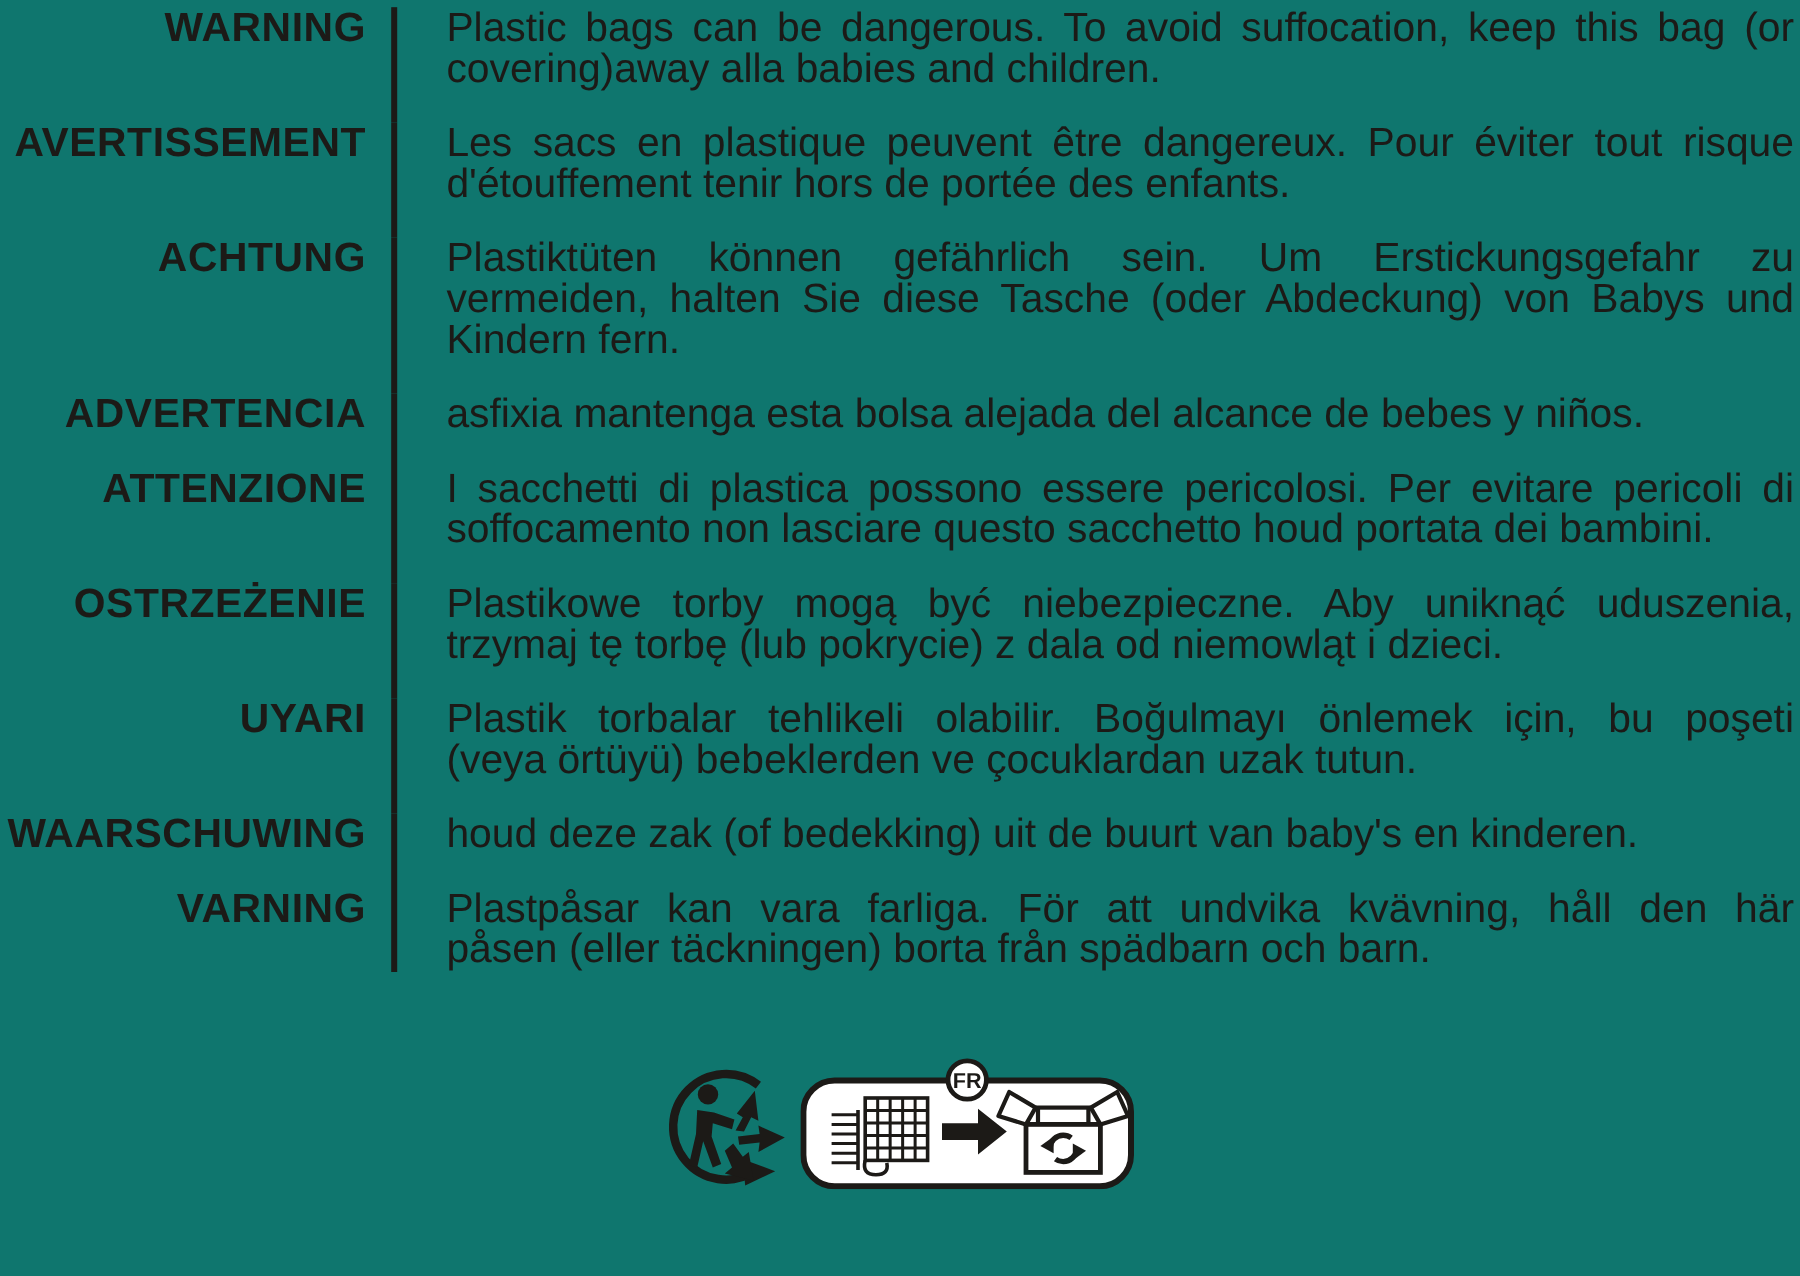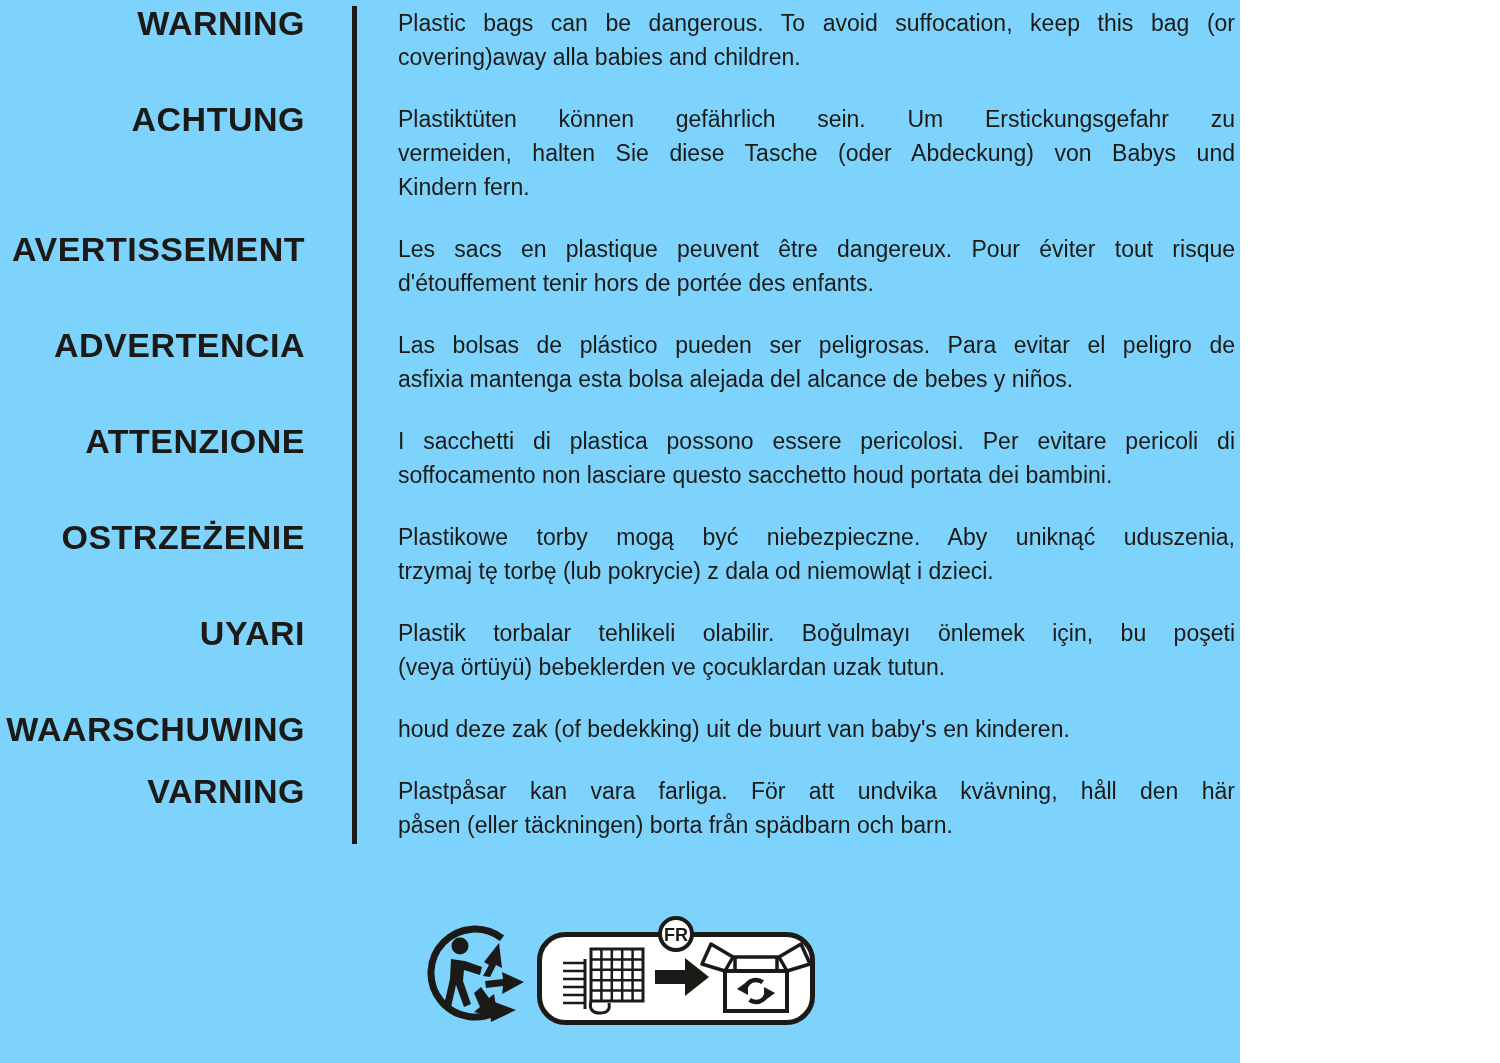--- a/index.html
+++ b/index.html
@@ -5,8 +5,8 @@
   html,body { margin:0; padding:0; background:#ffffff; }
   .label {
     position:relative;
-    width:1240px; height:1063px;
-    background:#7dd3fc;
+    width:1500px; height:1063px;
+    background:#0f766e;
     color:#1c1a17;
     font-family:"Liberation Sans", sans-serif;
     overflow:hidden;

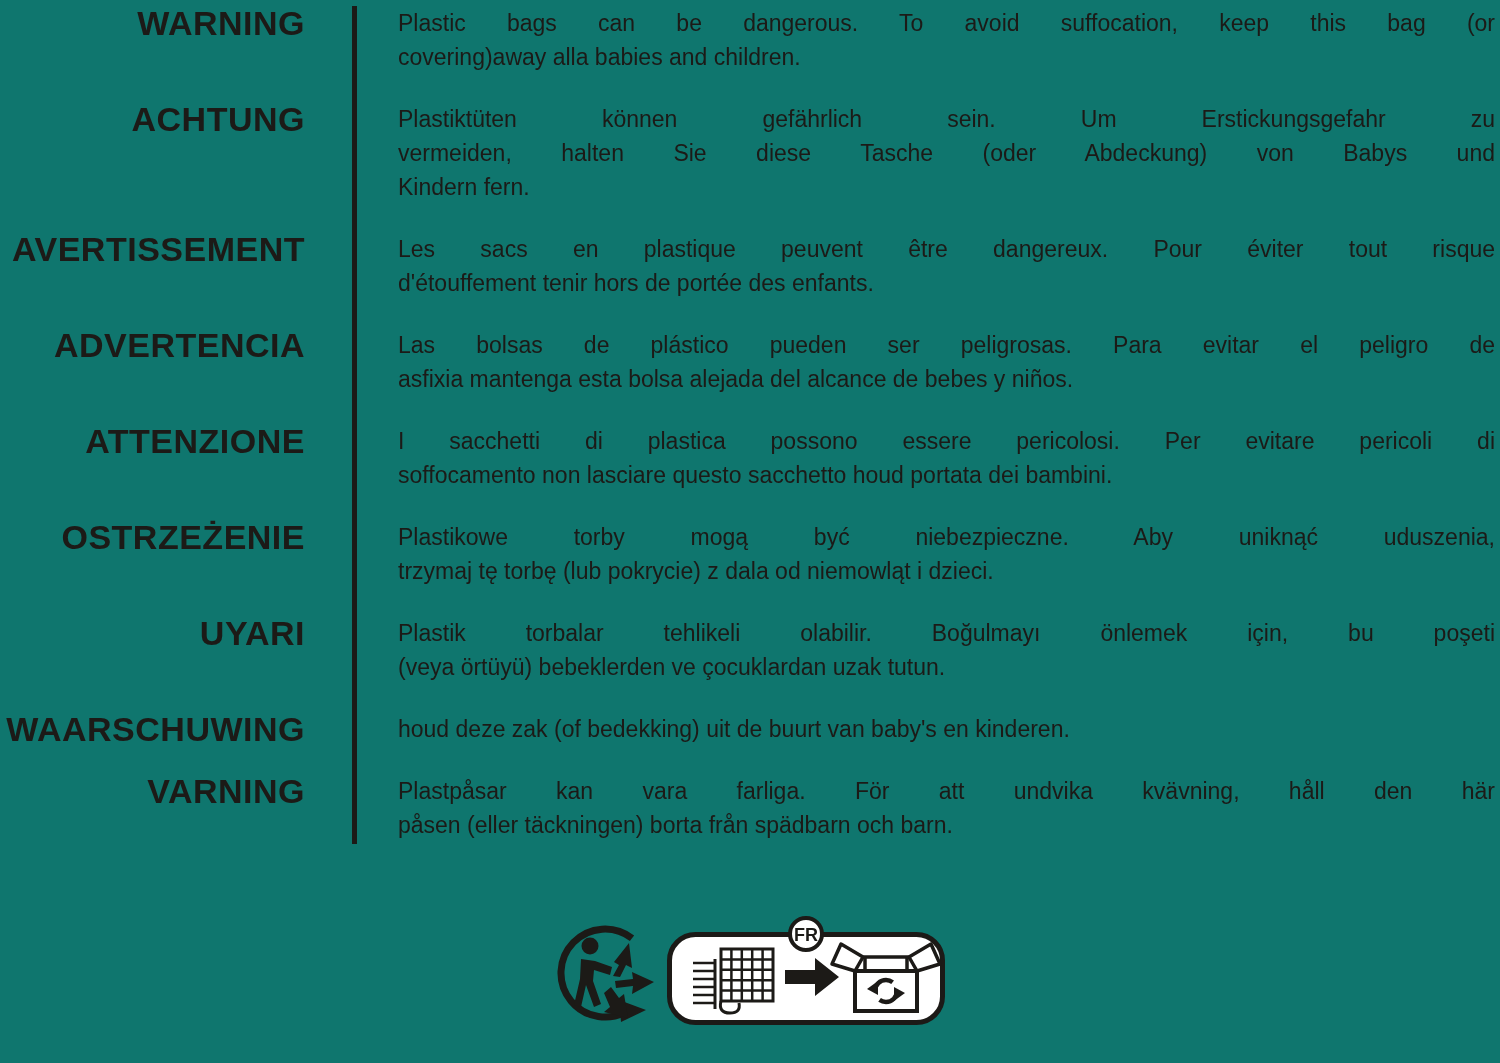--- a/index.html
+++ b/index.html
@@ -24,12 +24,12 @@
   }
   .txt {
     flex:1;
-    margin-left:47px;
+    margin-left:21px;
     border-left:5px solid #1c1a17;
     padding-left:41px;
     padding-right:5px;
     padding-bottom:28px;
-    font-size:23px; line-height:34px;
+    font-size:34px; line-height:34px;
   }
   .wrow:last-child .txt { padding-bottom:2px; }
   .jline { text-align:justify; text-align-last:justify; }

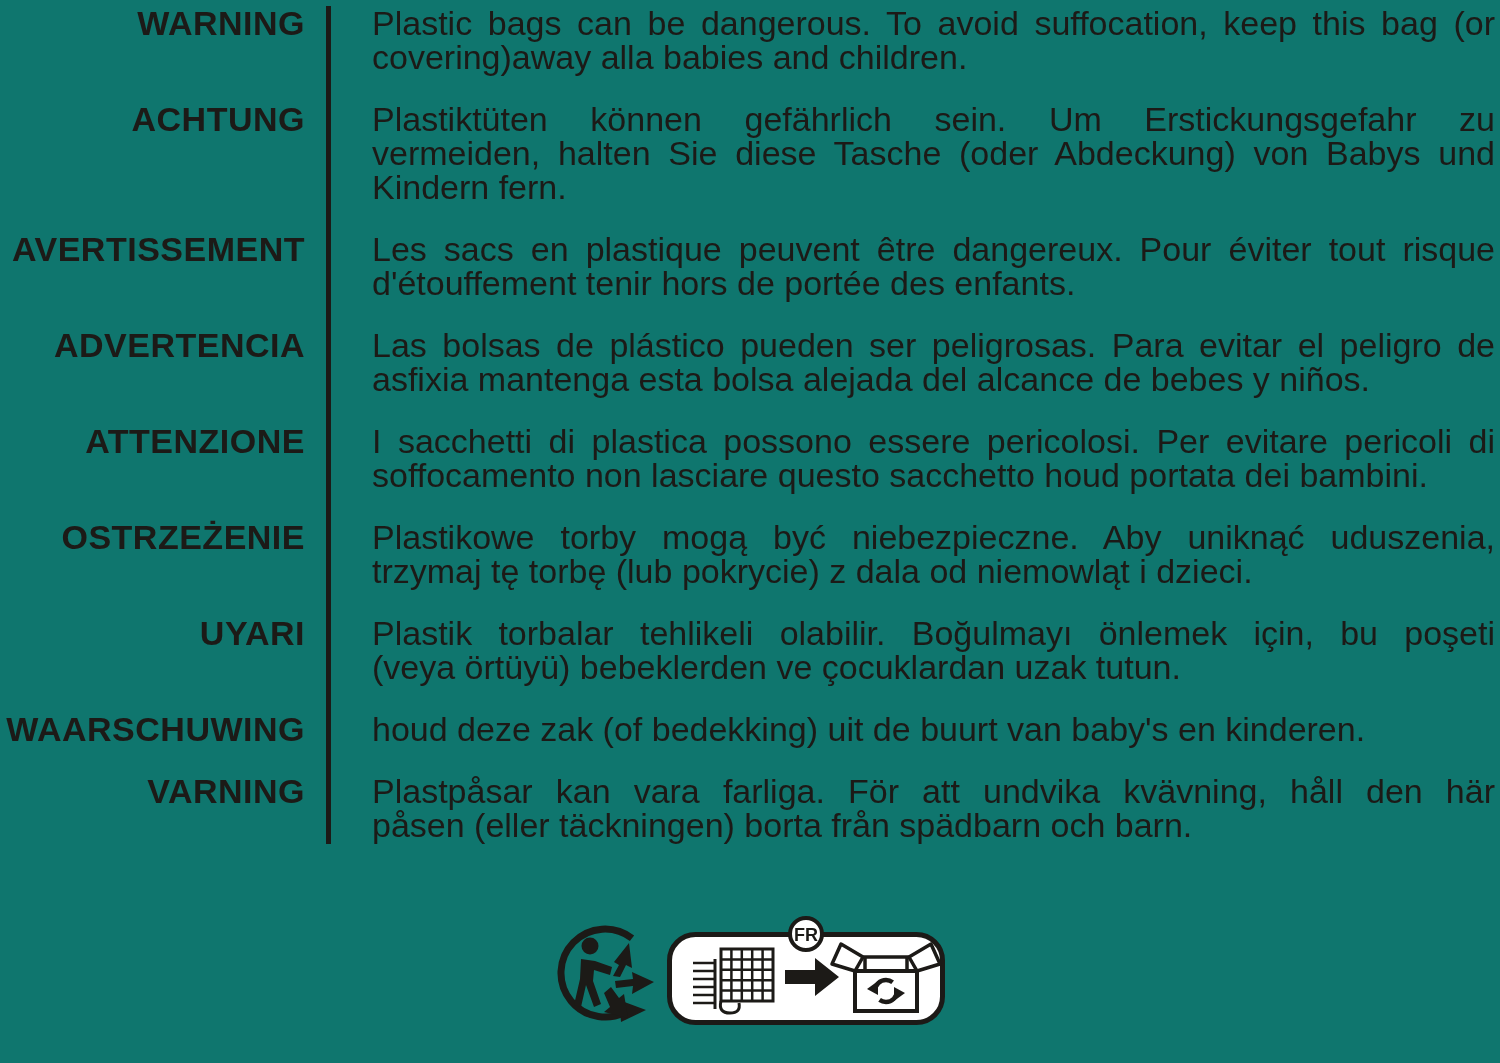--- a/index.html
+++ b/index.html
@@ -60,19 +60,19 @@
     </div>
 
     <div class="wrow">
+      <div class="hdr">AVERTISSEMENT</div>
+      <div class="txt">
+        <div class="jline">Les sacs en plastique peuvent être dangereux. Pour éviter tout risque</div>
+        <div class="lline">d'étouffement tenir hors de portée des enfants.</div>
+      </div>
+    </div>
+
+    <div class="wrow">
       <div class="hdr">ACHTUNG</div>
       <div class="txt">
         <div class="jline">Plastiktüten können gefährlich sein. Um Erstickungsgefahr zu</div>
         <div class="jline">vermeiden, halten Sie diese Tasche (oder Abdeckung) von Babys und</div>
         <div class="lline">Kindern fern.</div>
-      </div>
-    </div>
-
-    <div class="wrow">
-      <div class="hdr">AVERTISSEMENT</div>
-      <div class="txt">
-        <div class="jline">Les sacs en plastique peuvent être dangereux. Pour éviter tout risque</div>
-        <div class="lline">d'étouffement tenir hors de portée des enfants.</div>
       </div>
     </div>
 

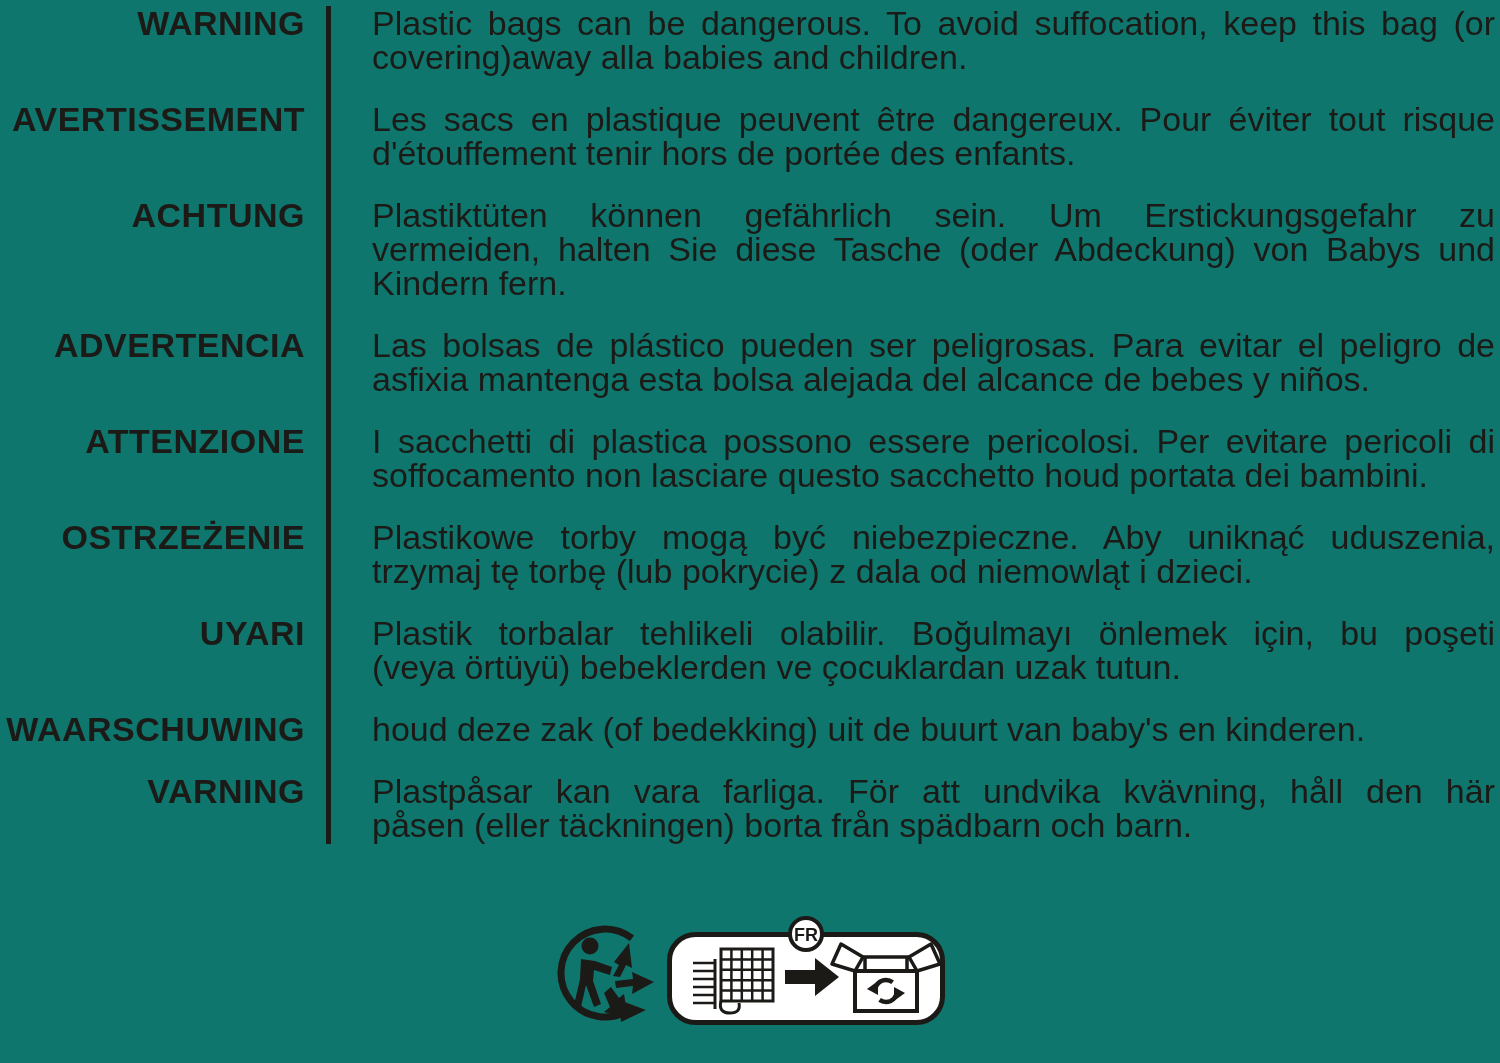--- a/index.html
+++ b/index.html
@@ -79,7 +79,6 @@
     <div class="wrow">
       <div class="hdr">ADVERTENCIA</div>
       <div class="txt">
-        <div class="jline">Las bolsas de plástico pueden ser peligrosas. Para evitar el peligro de</div>
         <div class="lline">asfixia mantenga esta bolsa alejada del alcance de bebes y niños.</div>
       </div>
     </div>

